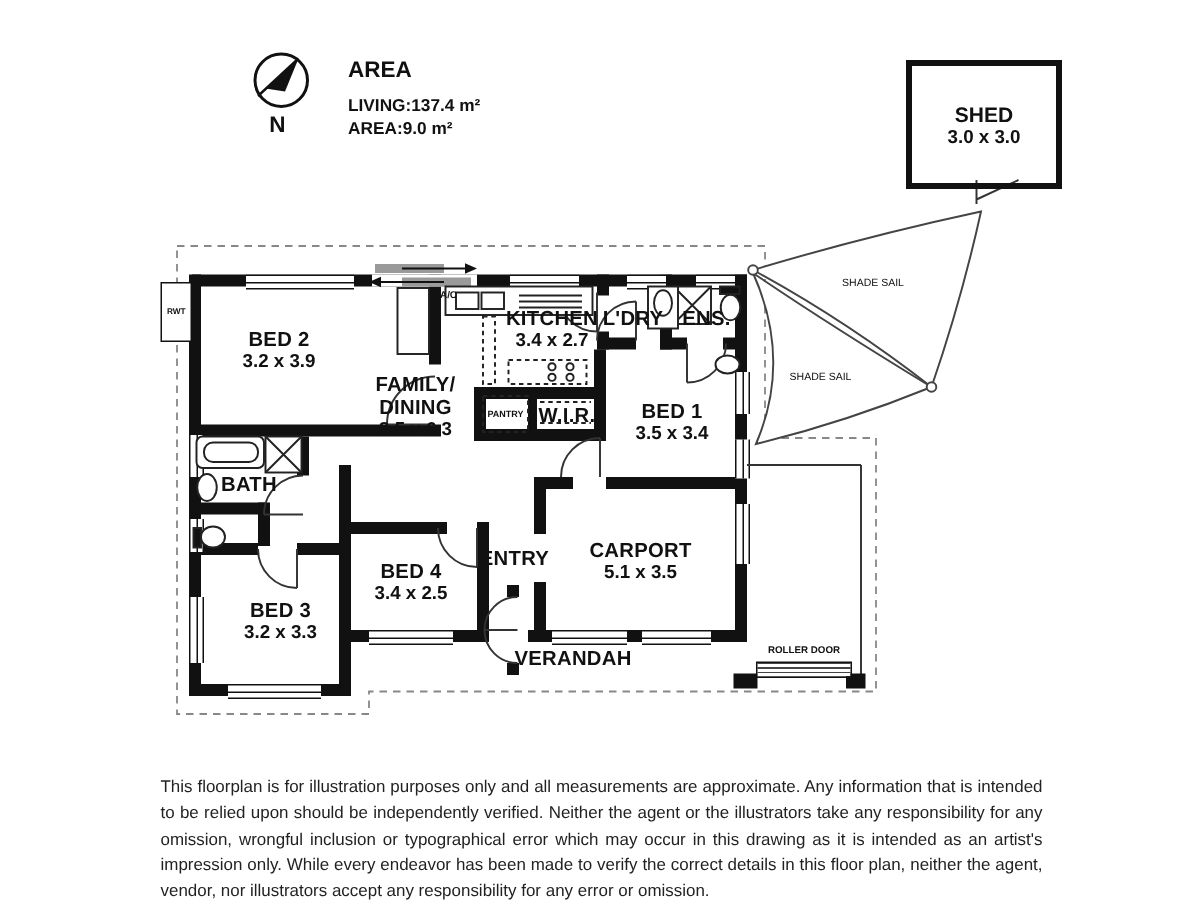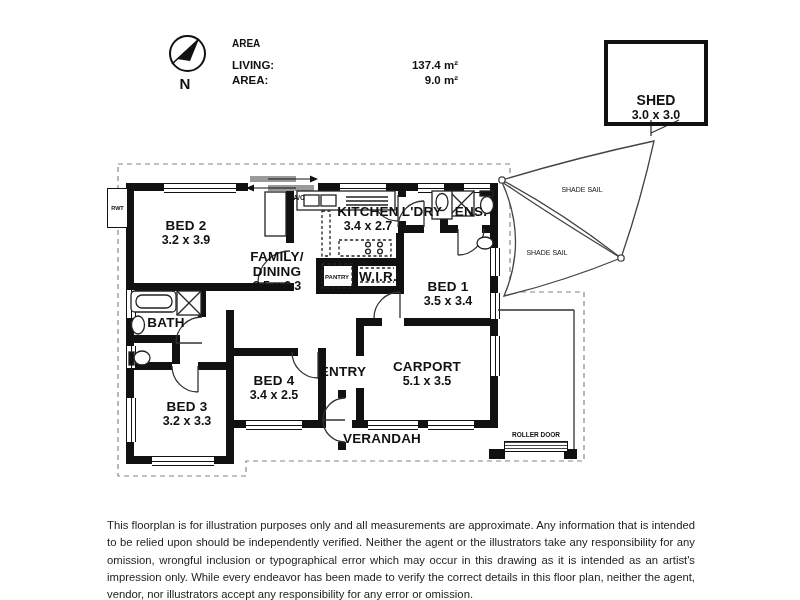--- a/index.html
+++ b/index.html
@@ -23,7 +23,7 @@
         font-weight:700;white-space:nowrap;}
   
   #area-table{position:absolute;left:232px;top:38px;width:226px;z-index:4;font-weight:700;}
-  #area-title{font-size:10px;margin-bottom:9px;}
+  #area-title{font-size:15px;margin-bottom:9px;}
   .arow{display:flex;justify-content:space-between;font-size:11.5px;line-height:15px;}
   .arow.total{margin-top:9px;}
   

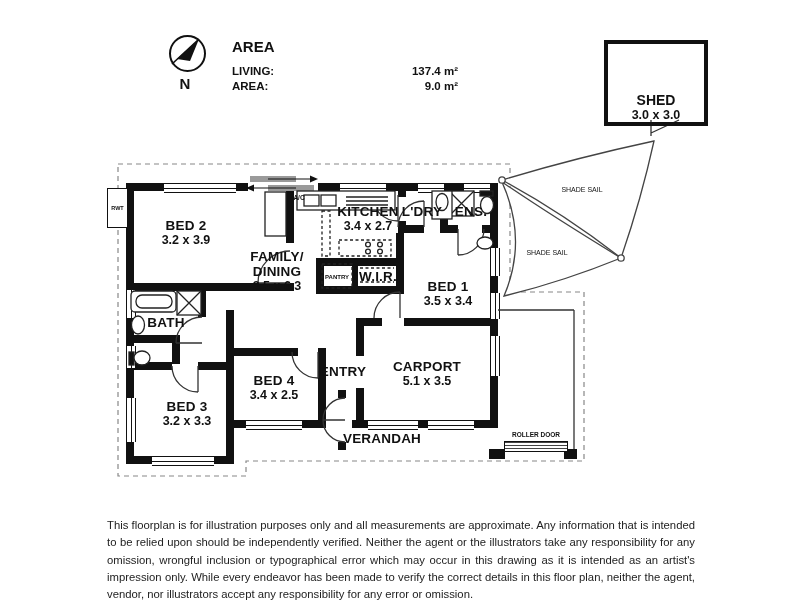--- a/index.html
+++ b/index.html
@@ -24,7 +24,7 @@
   
   #area-table{position:absolute;left:232px;top:38px;width:226px;z-index:4;font-weight:700;}
   #area-title{font-size:15px;margin-bottom:9px;}
-  .arow{display:flex;justify-content:space-between;font-size:11.5px;line-height:15px;}
+  .arow{display:flex;font-size:11.5px;line-height:15px;}
   .arow.total{margin-top:9px;}
   
   #compass-circle{position:absolute;left:169px;top:35px;width:33px;height:33px;border:2.5px solid #111;

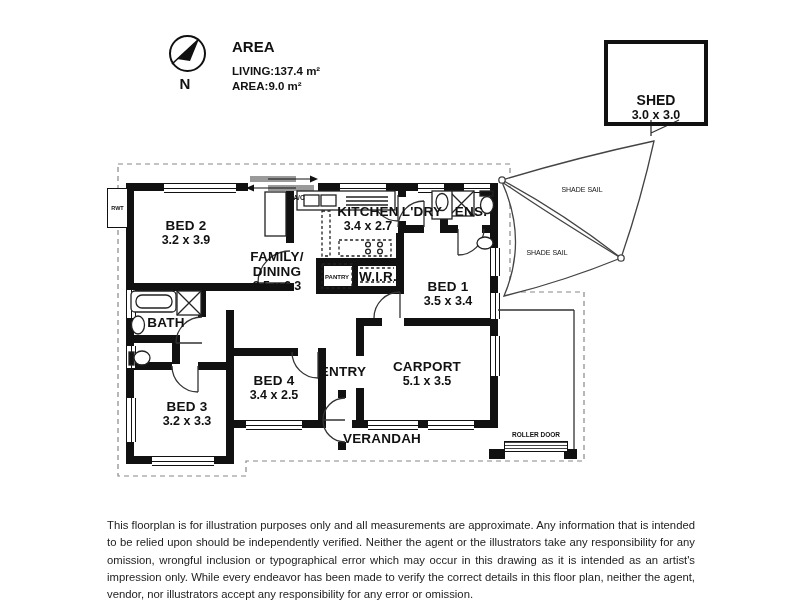--- a/index.html
+++ b/index.html
@@ -33,7 +33,7 @@
              font-size:15px;z-index:4;}
   
   #shed-box{position:absolute;left:604px;top:40px;width:96px;height:78px;border:4px solid #111;z-index:4;
-            display:flex;flex-direction:column;align-items:center;justify-content:flex-end;font-weight:700;}
+            display:flex;flex-direction:column;align-items:center;justify-content:center;font-weight:700;}
   #shed-name{font-size:14px;}
   #shed-dims{font-size:12.5px;}
   

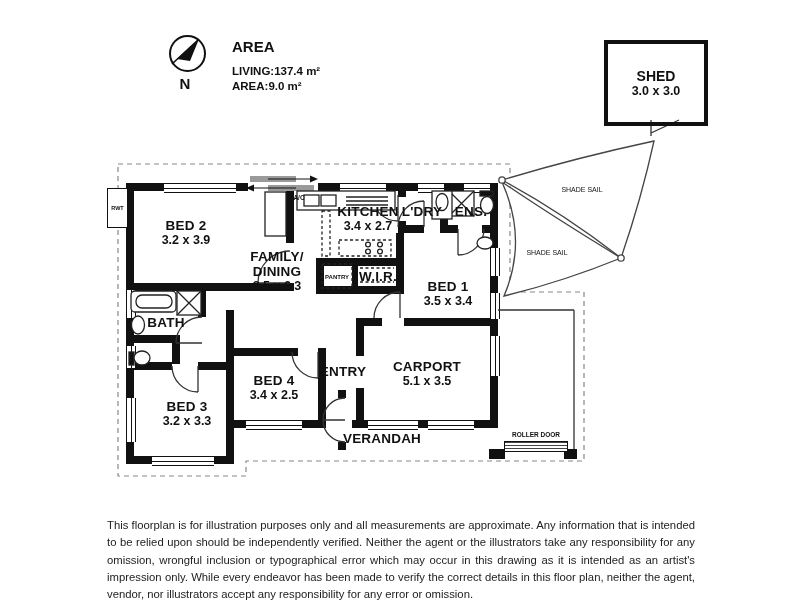--- a/index.html
+++ b/index.html
@@ -279,7 +279,7 @@
       <div class="rname"></div>
       <div class="rdims"></div>
   </div>
-  <div class="rlabel" style="left:448px;top:294px">
+  <div class="rlabel" style="left:448px;top:281px">
     <div class="rname">BED 1</div>
       <div class="rname"></div>
       <div class="rdims">3.5 x 3.4</div>

